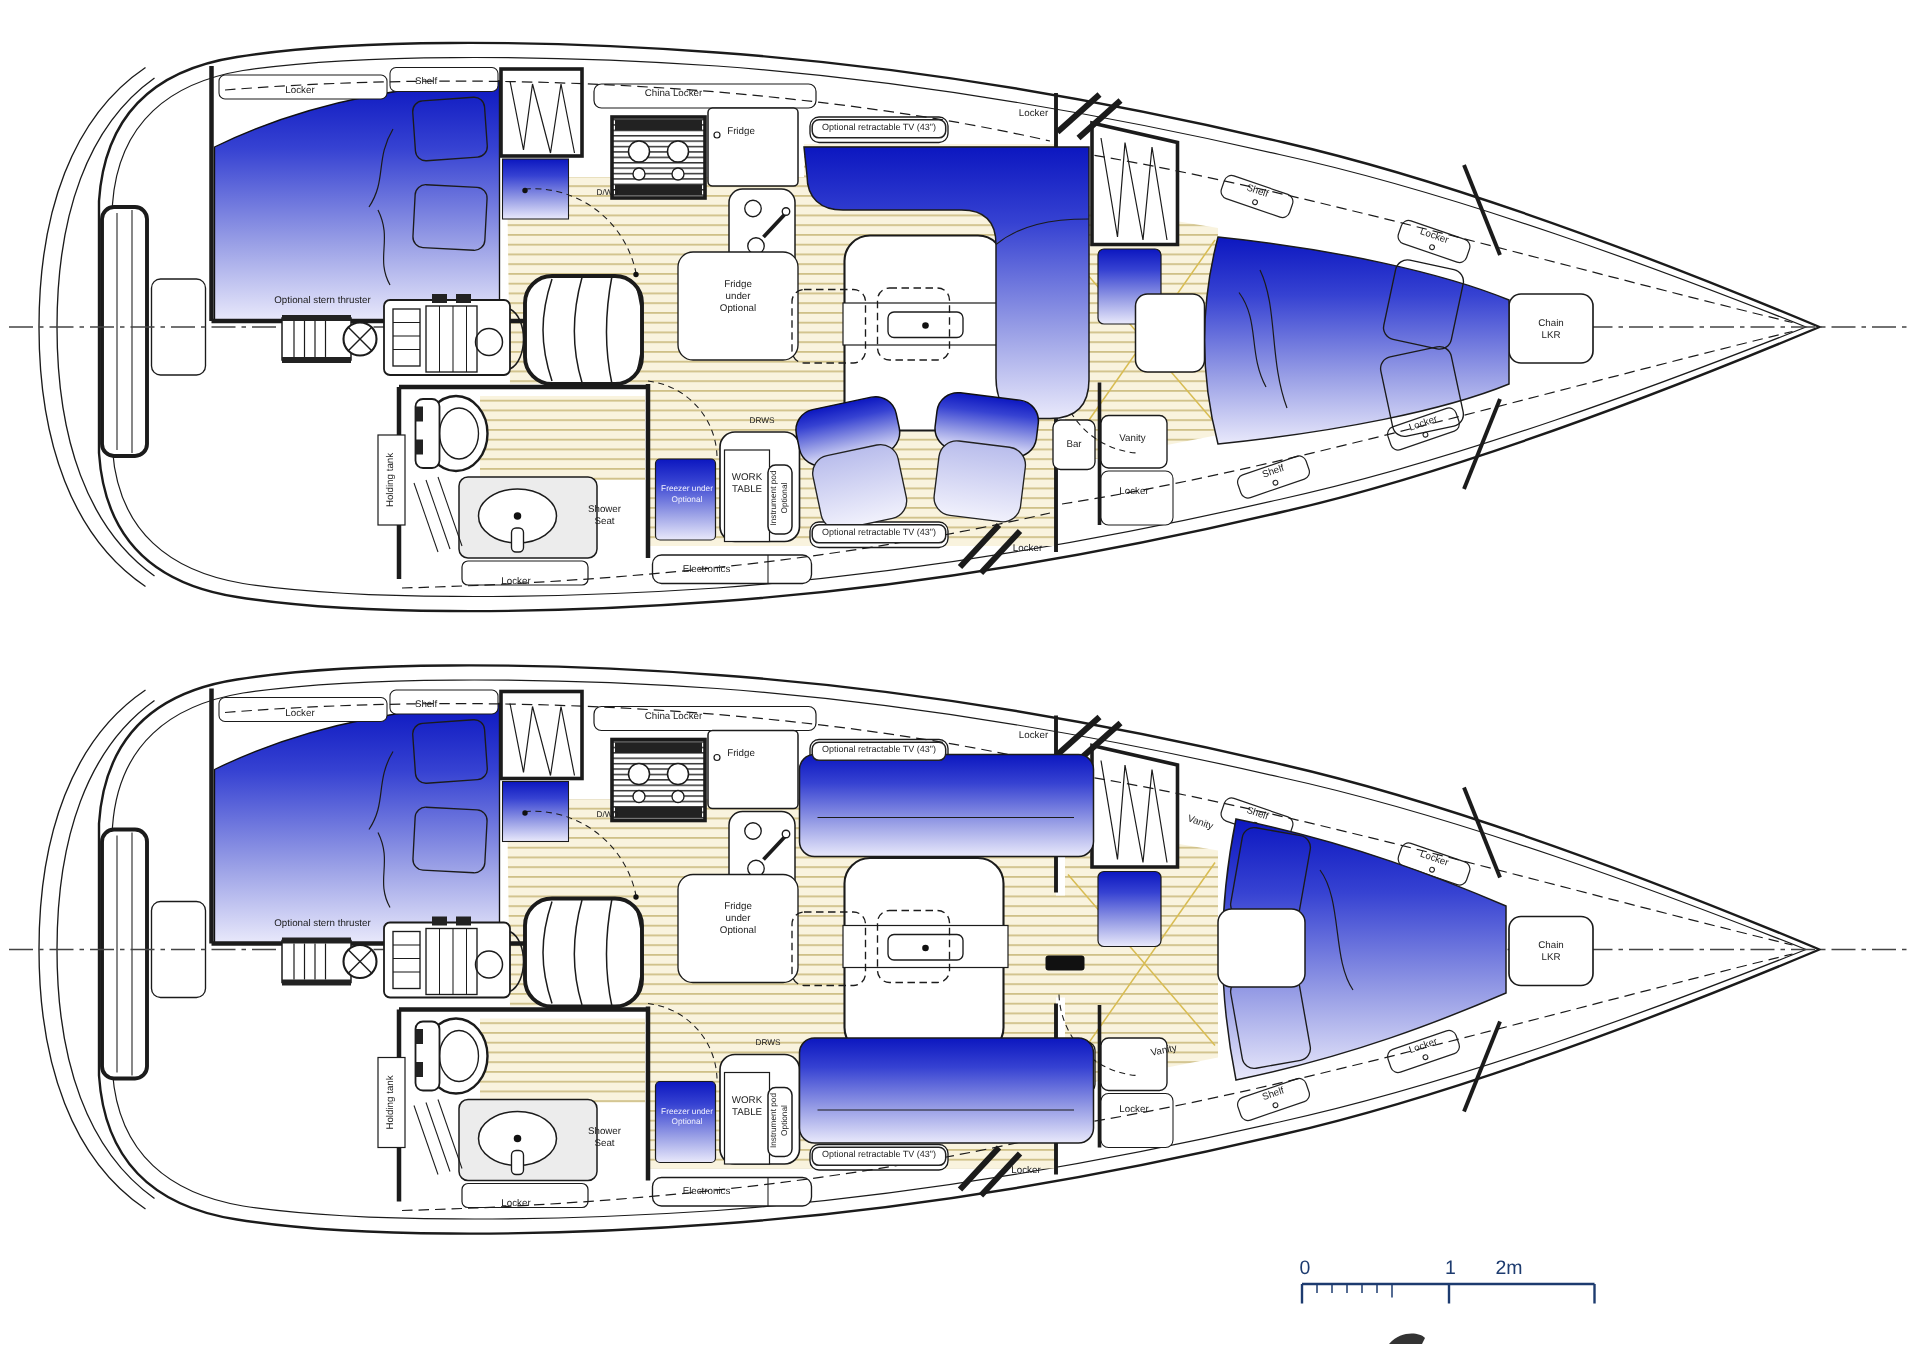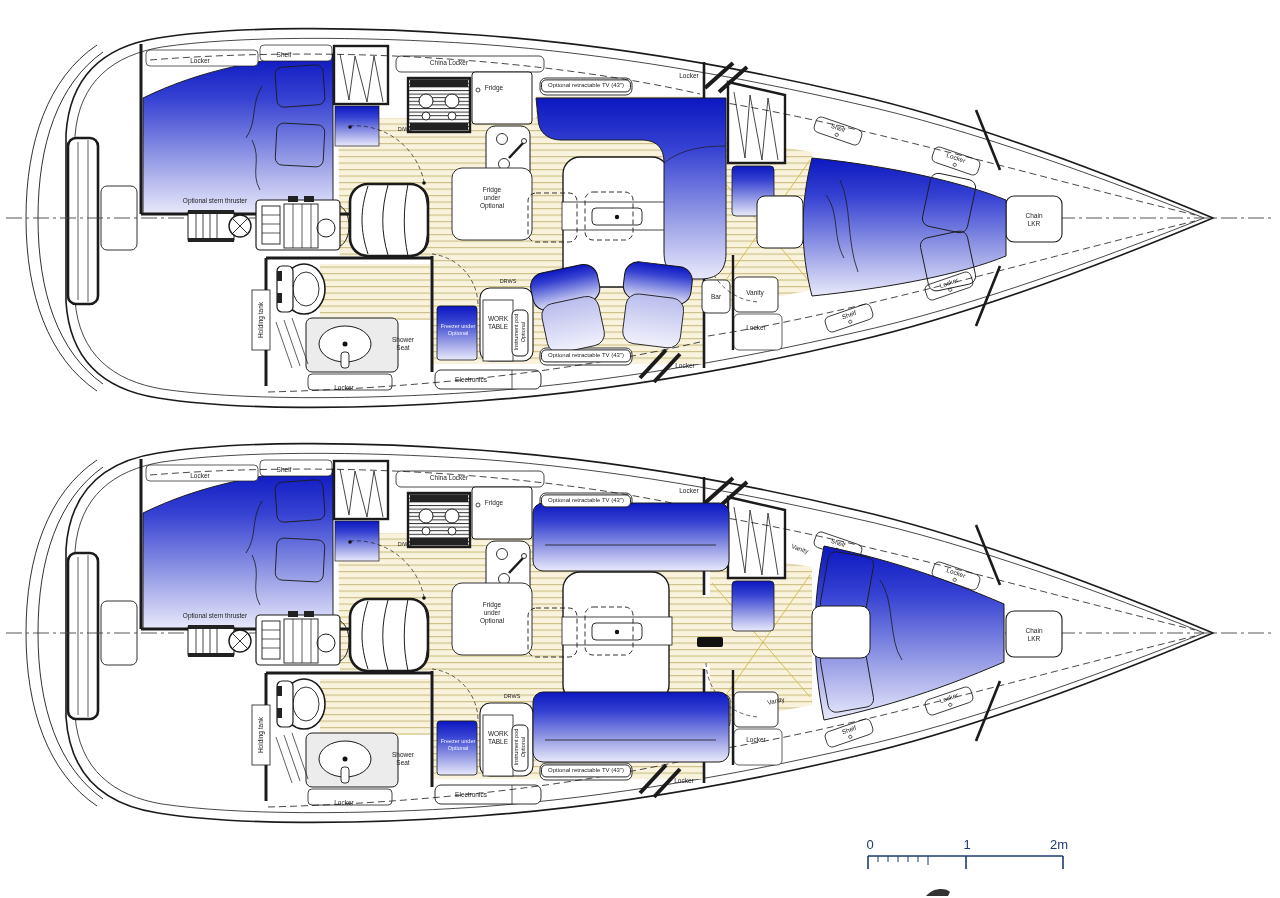--- a/index.html
+++ b/index.html
@@ -384,7 +384,7 @@
 
 <span class="sc" style="left:870px;top:852px;">0</span>
 <span class="sc" style="left:967px;top:852px;">1</span>
-<span class="sc" style="left:1059px;top:852px;">2m</span>
+<span class="sc" style="left:1006px;top:852px;">2m</span>
 
 </div>
 

